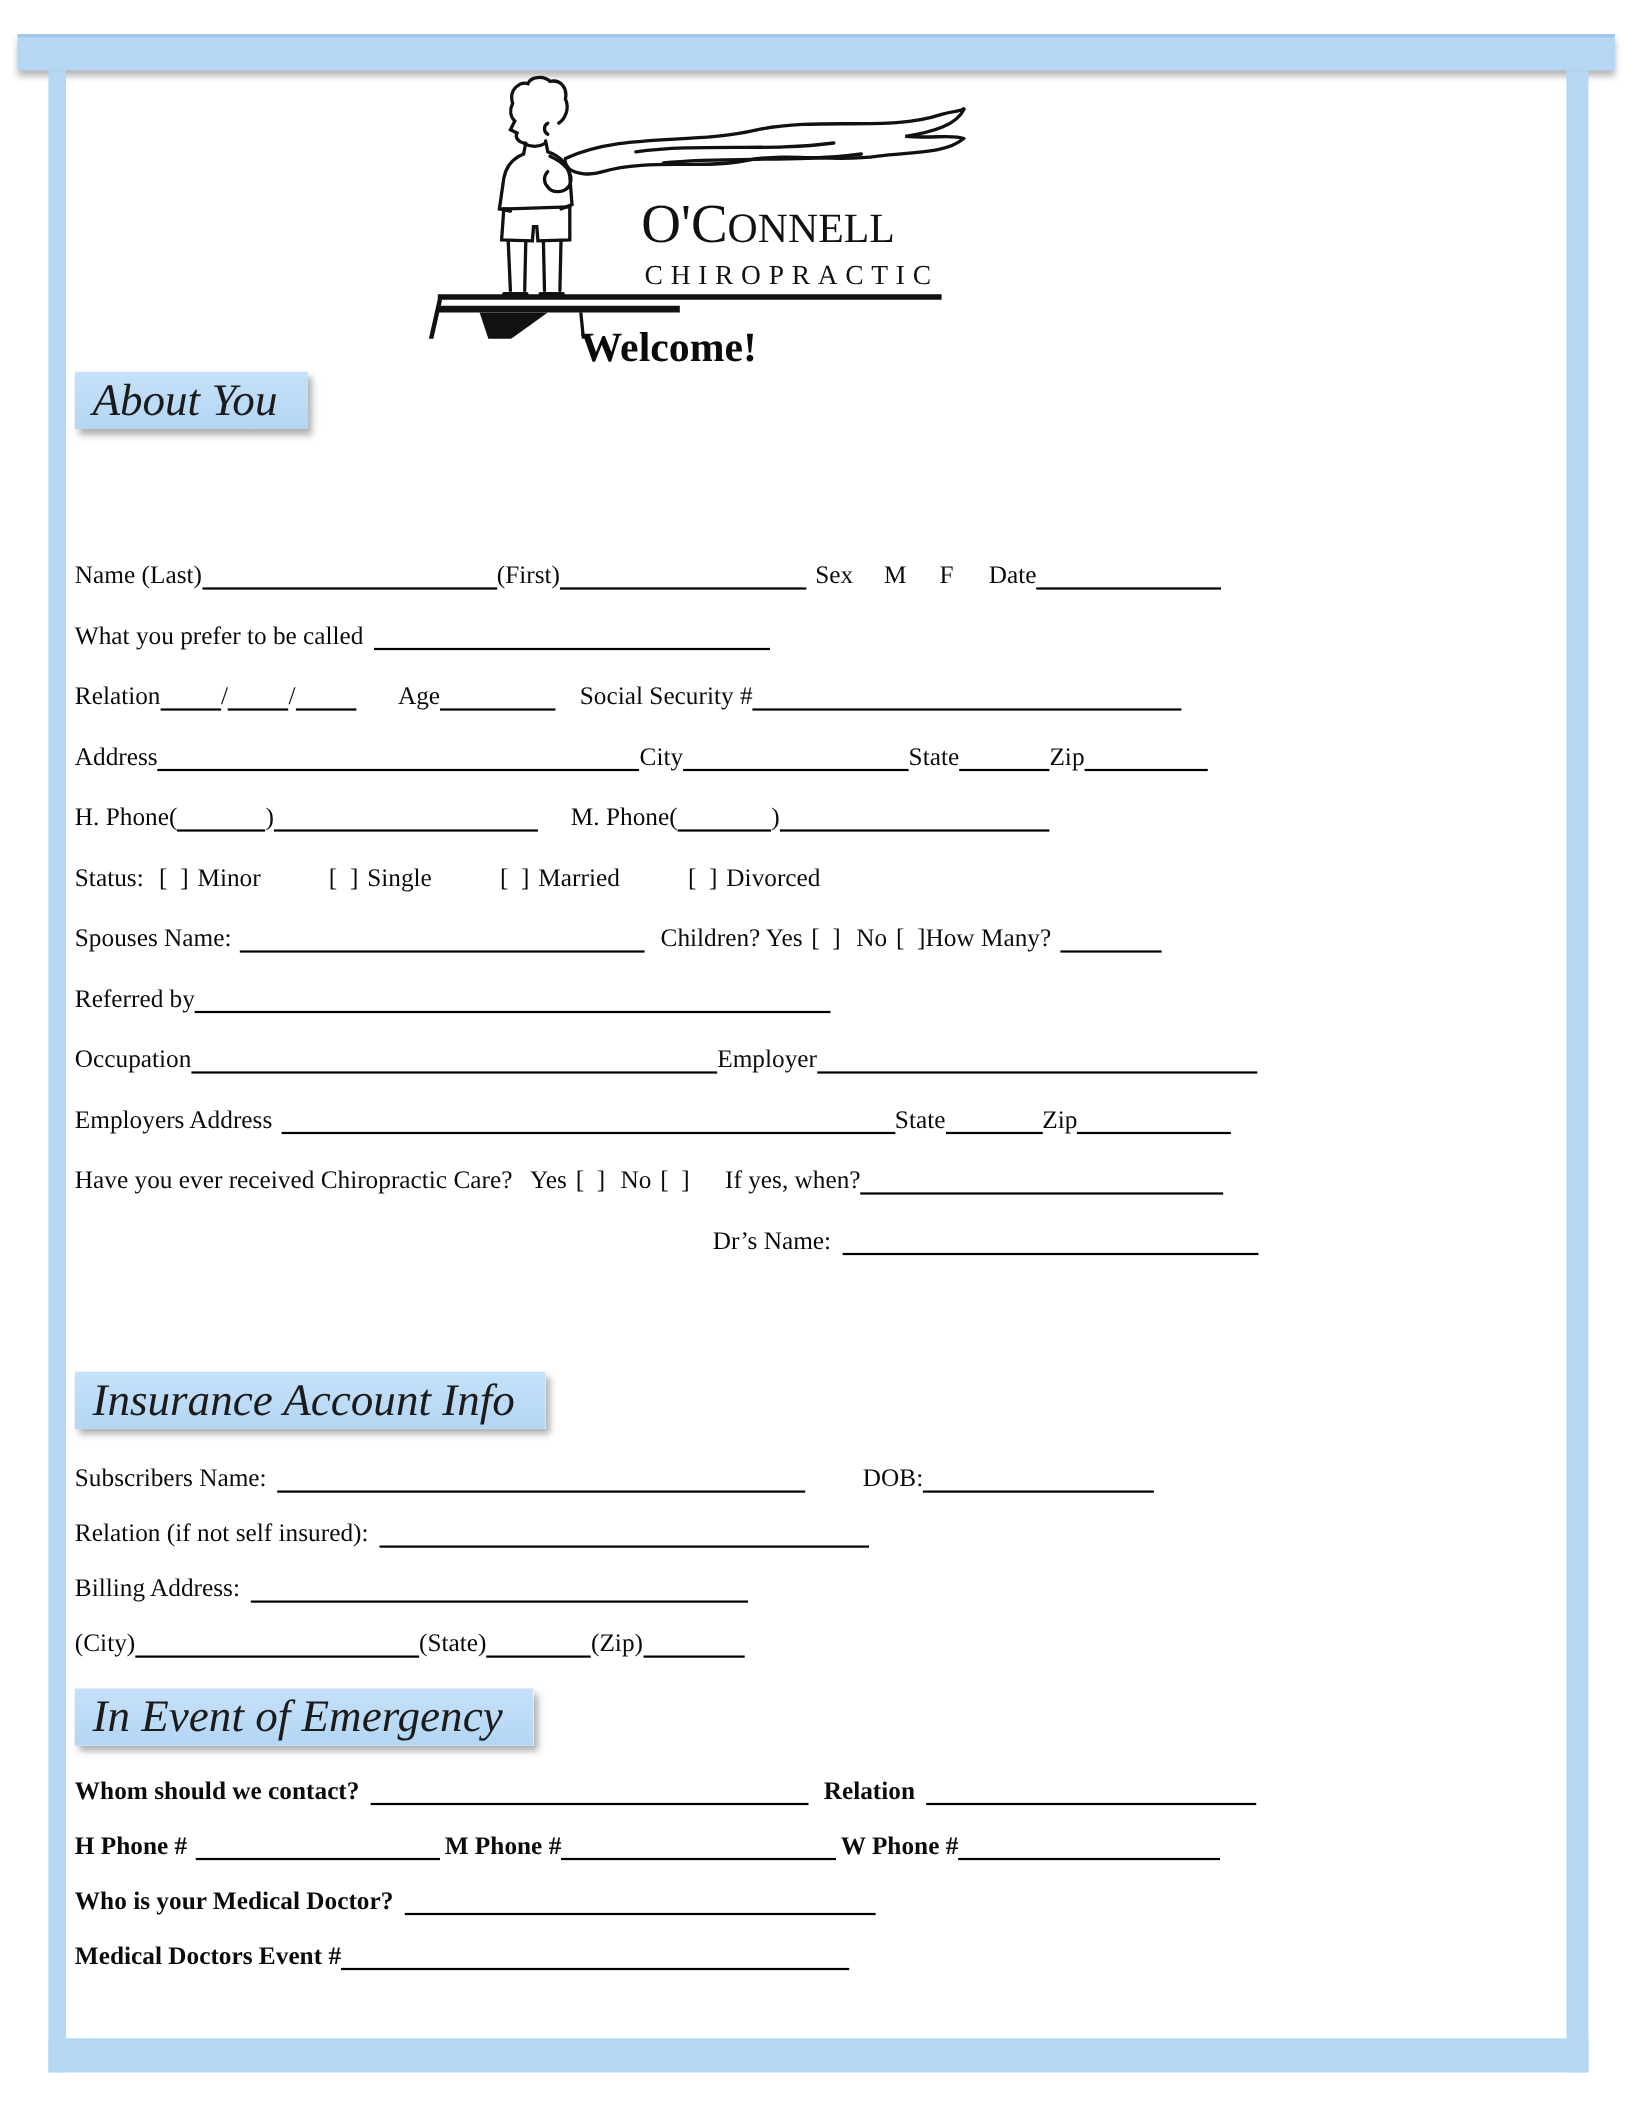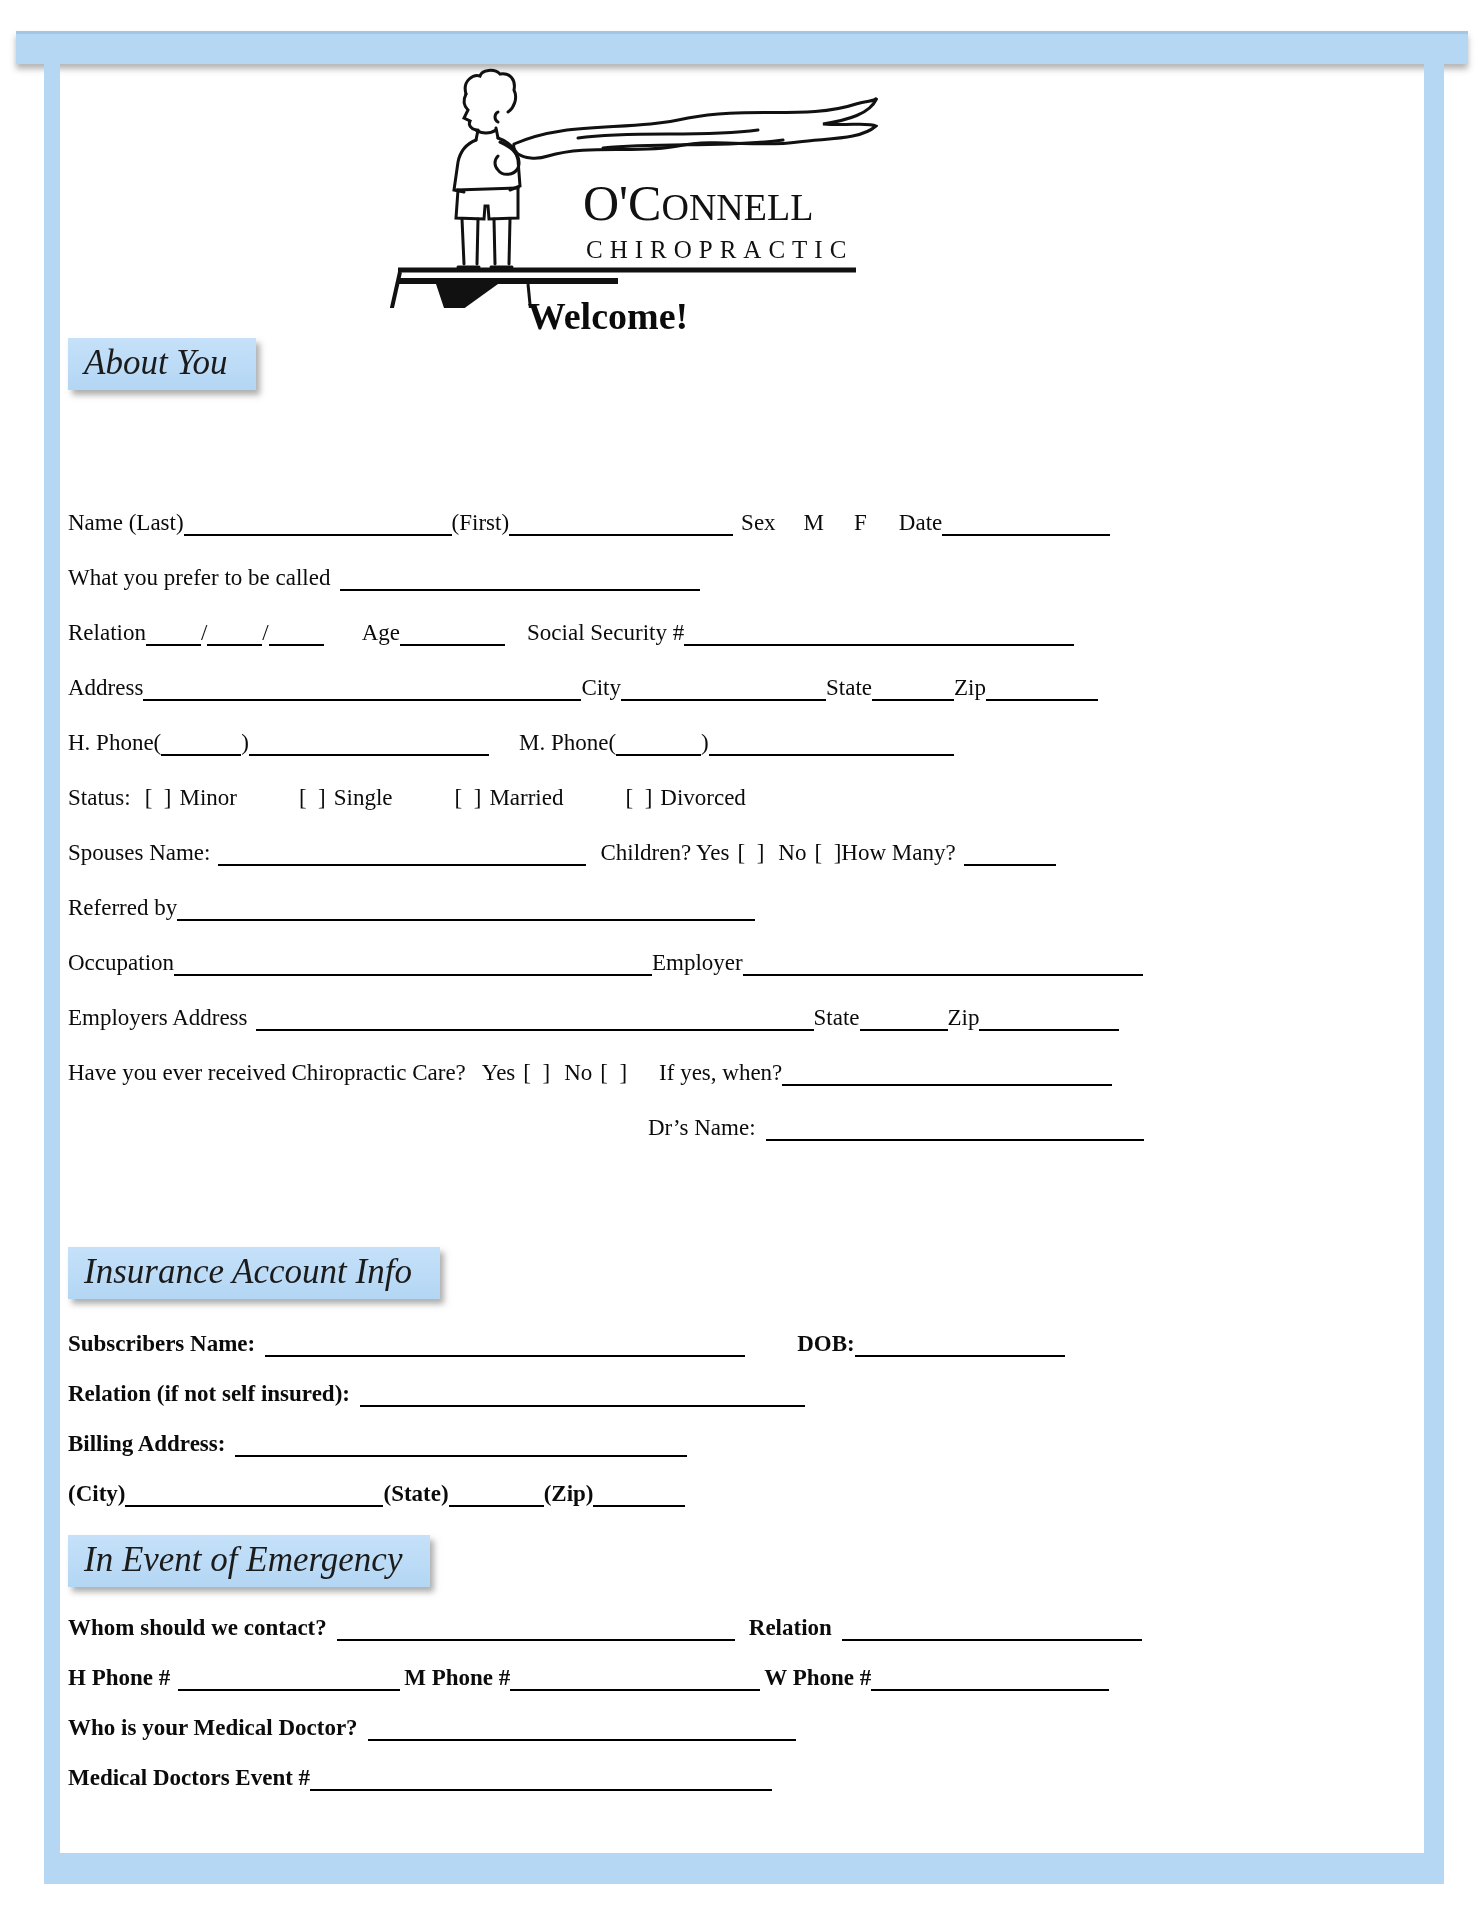--- a/index.html
+++ b/index.html
@@ -22,7 +22,7 @@
 
   .sec-title {
     display:inline-block; background:linear-gradient(#c6e1f9,#b3d6f4);
-    padding:7px 28px 9px 16px; font-style:italic; font-size:35px; line-height:36px;
+    padding:7px 28px 9px 16px; font-style:italic; font-size:41px; line-height:36px;
     color:#1b1b1b; box-shadow:4px 5px 6px rgba(110,110,110,.55);
   }
   .rows { white-space:nowrap; }

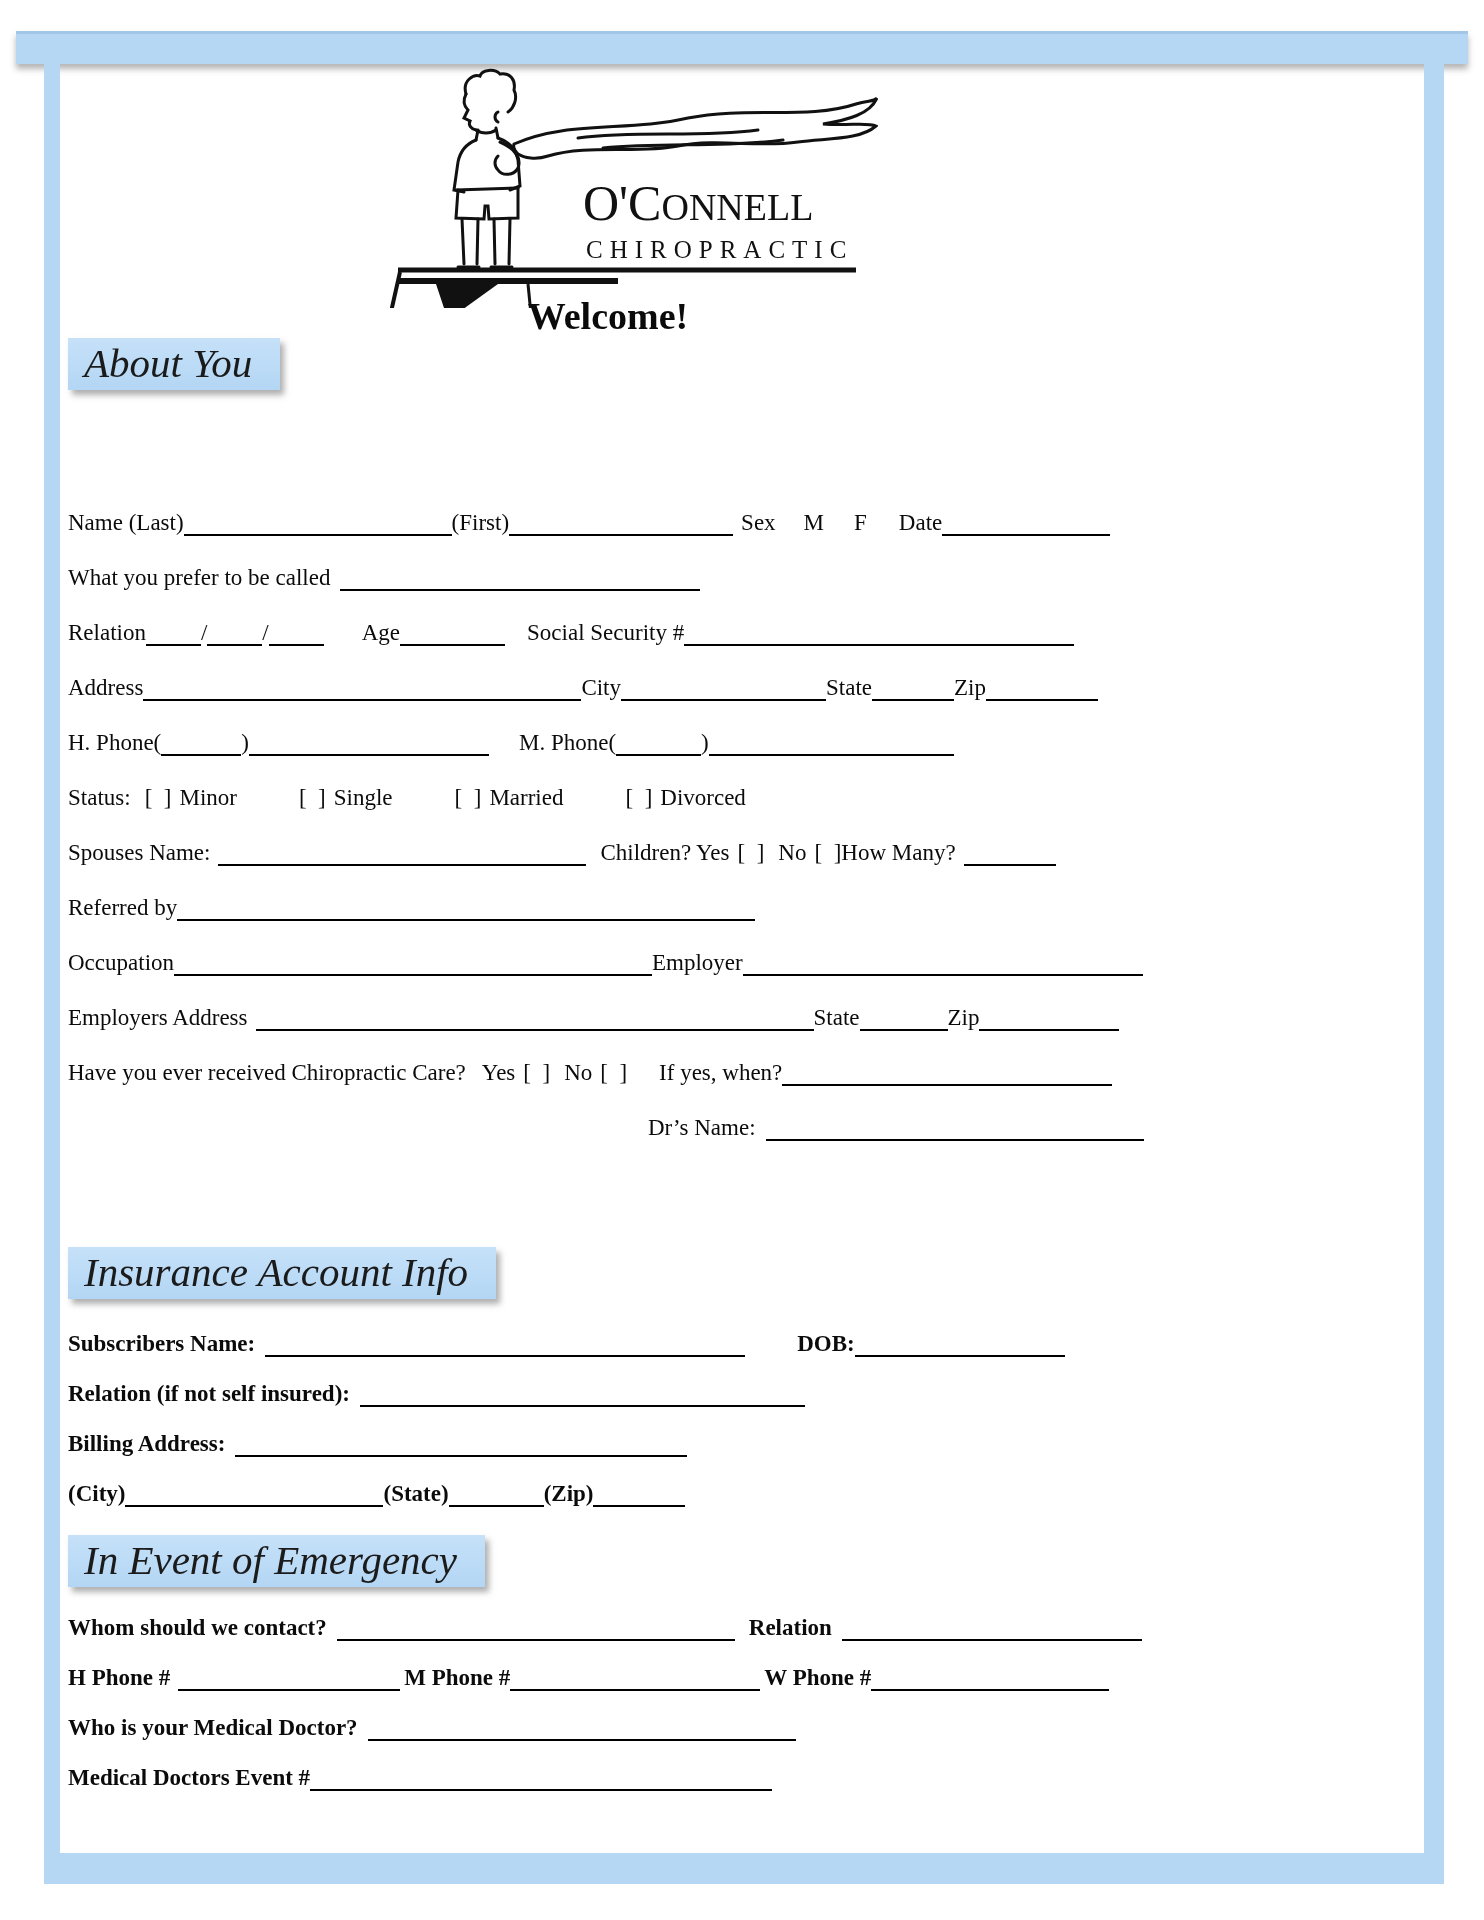--- a/index.html
+++ b/index.html
@@ -28,7 +28,7 @@
   .rows { white-space:nowrap; }
   .row { white-space:nowrap; font-size:23px; line-height:30px; margin-bottom:25px; }
   .rows-about { margin-top:118px; }
-  .rows-ins .row { margin-bottom:20px;font-weight:bold; }
+  .rows-ins .row { margin-bottom:20px; }
   .rows-em  .row { margin-bottom:20px; }
   .sec-ins { margin-top:104px; }
   .sec-em  { margin-top:26px; }

